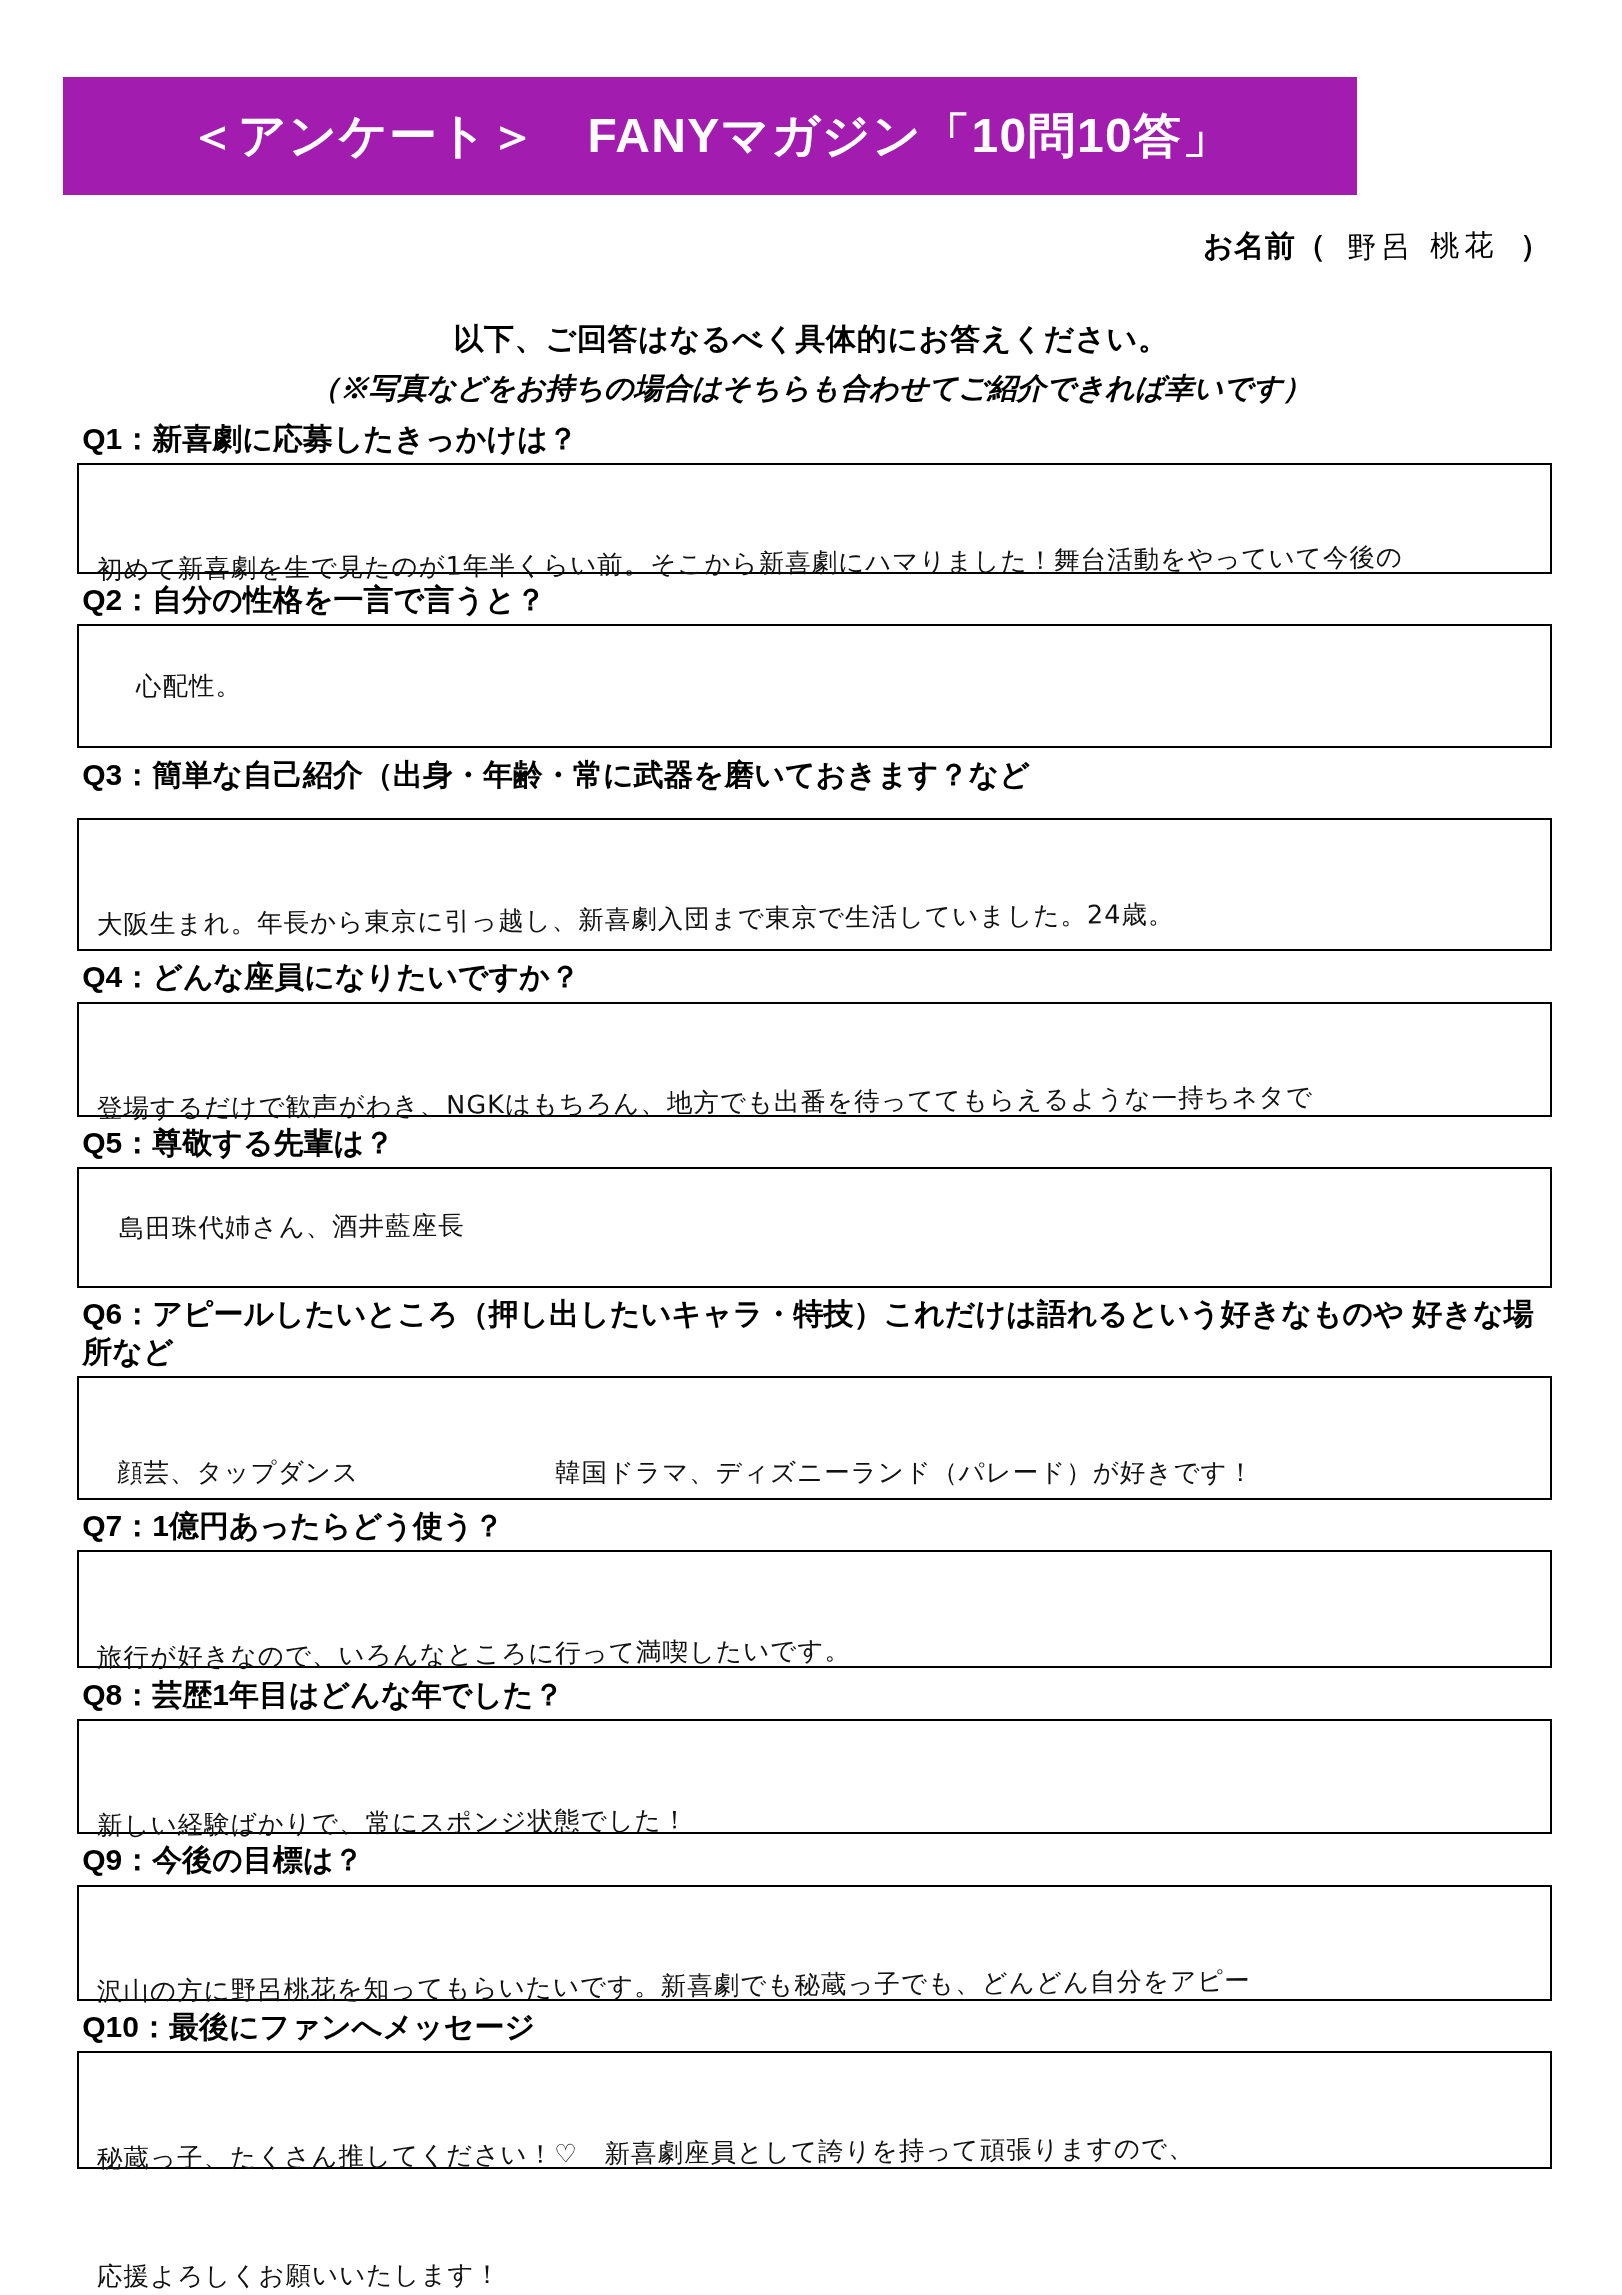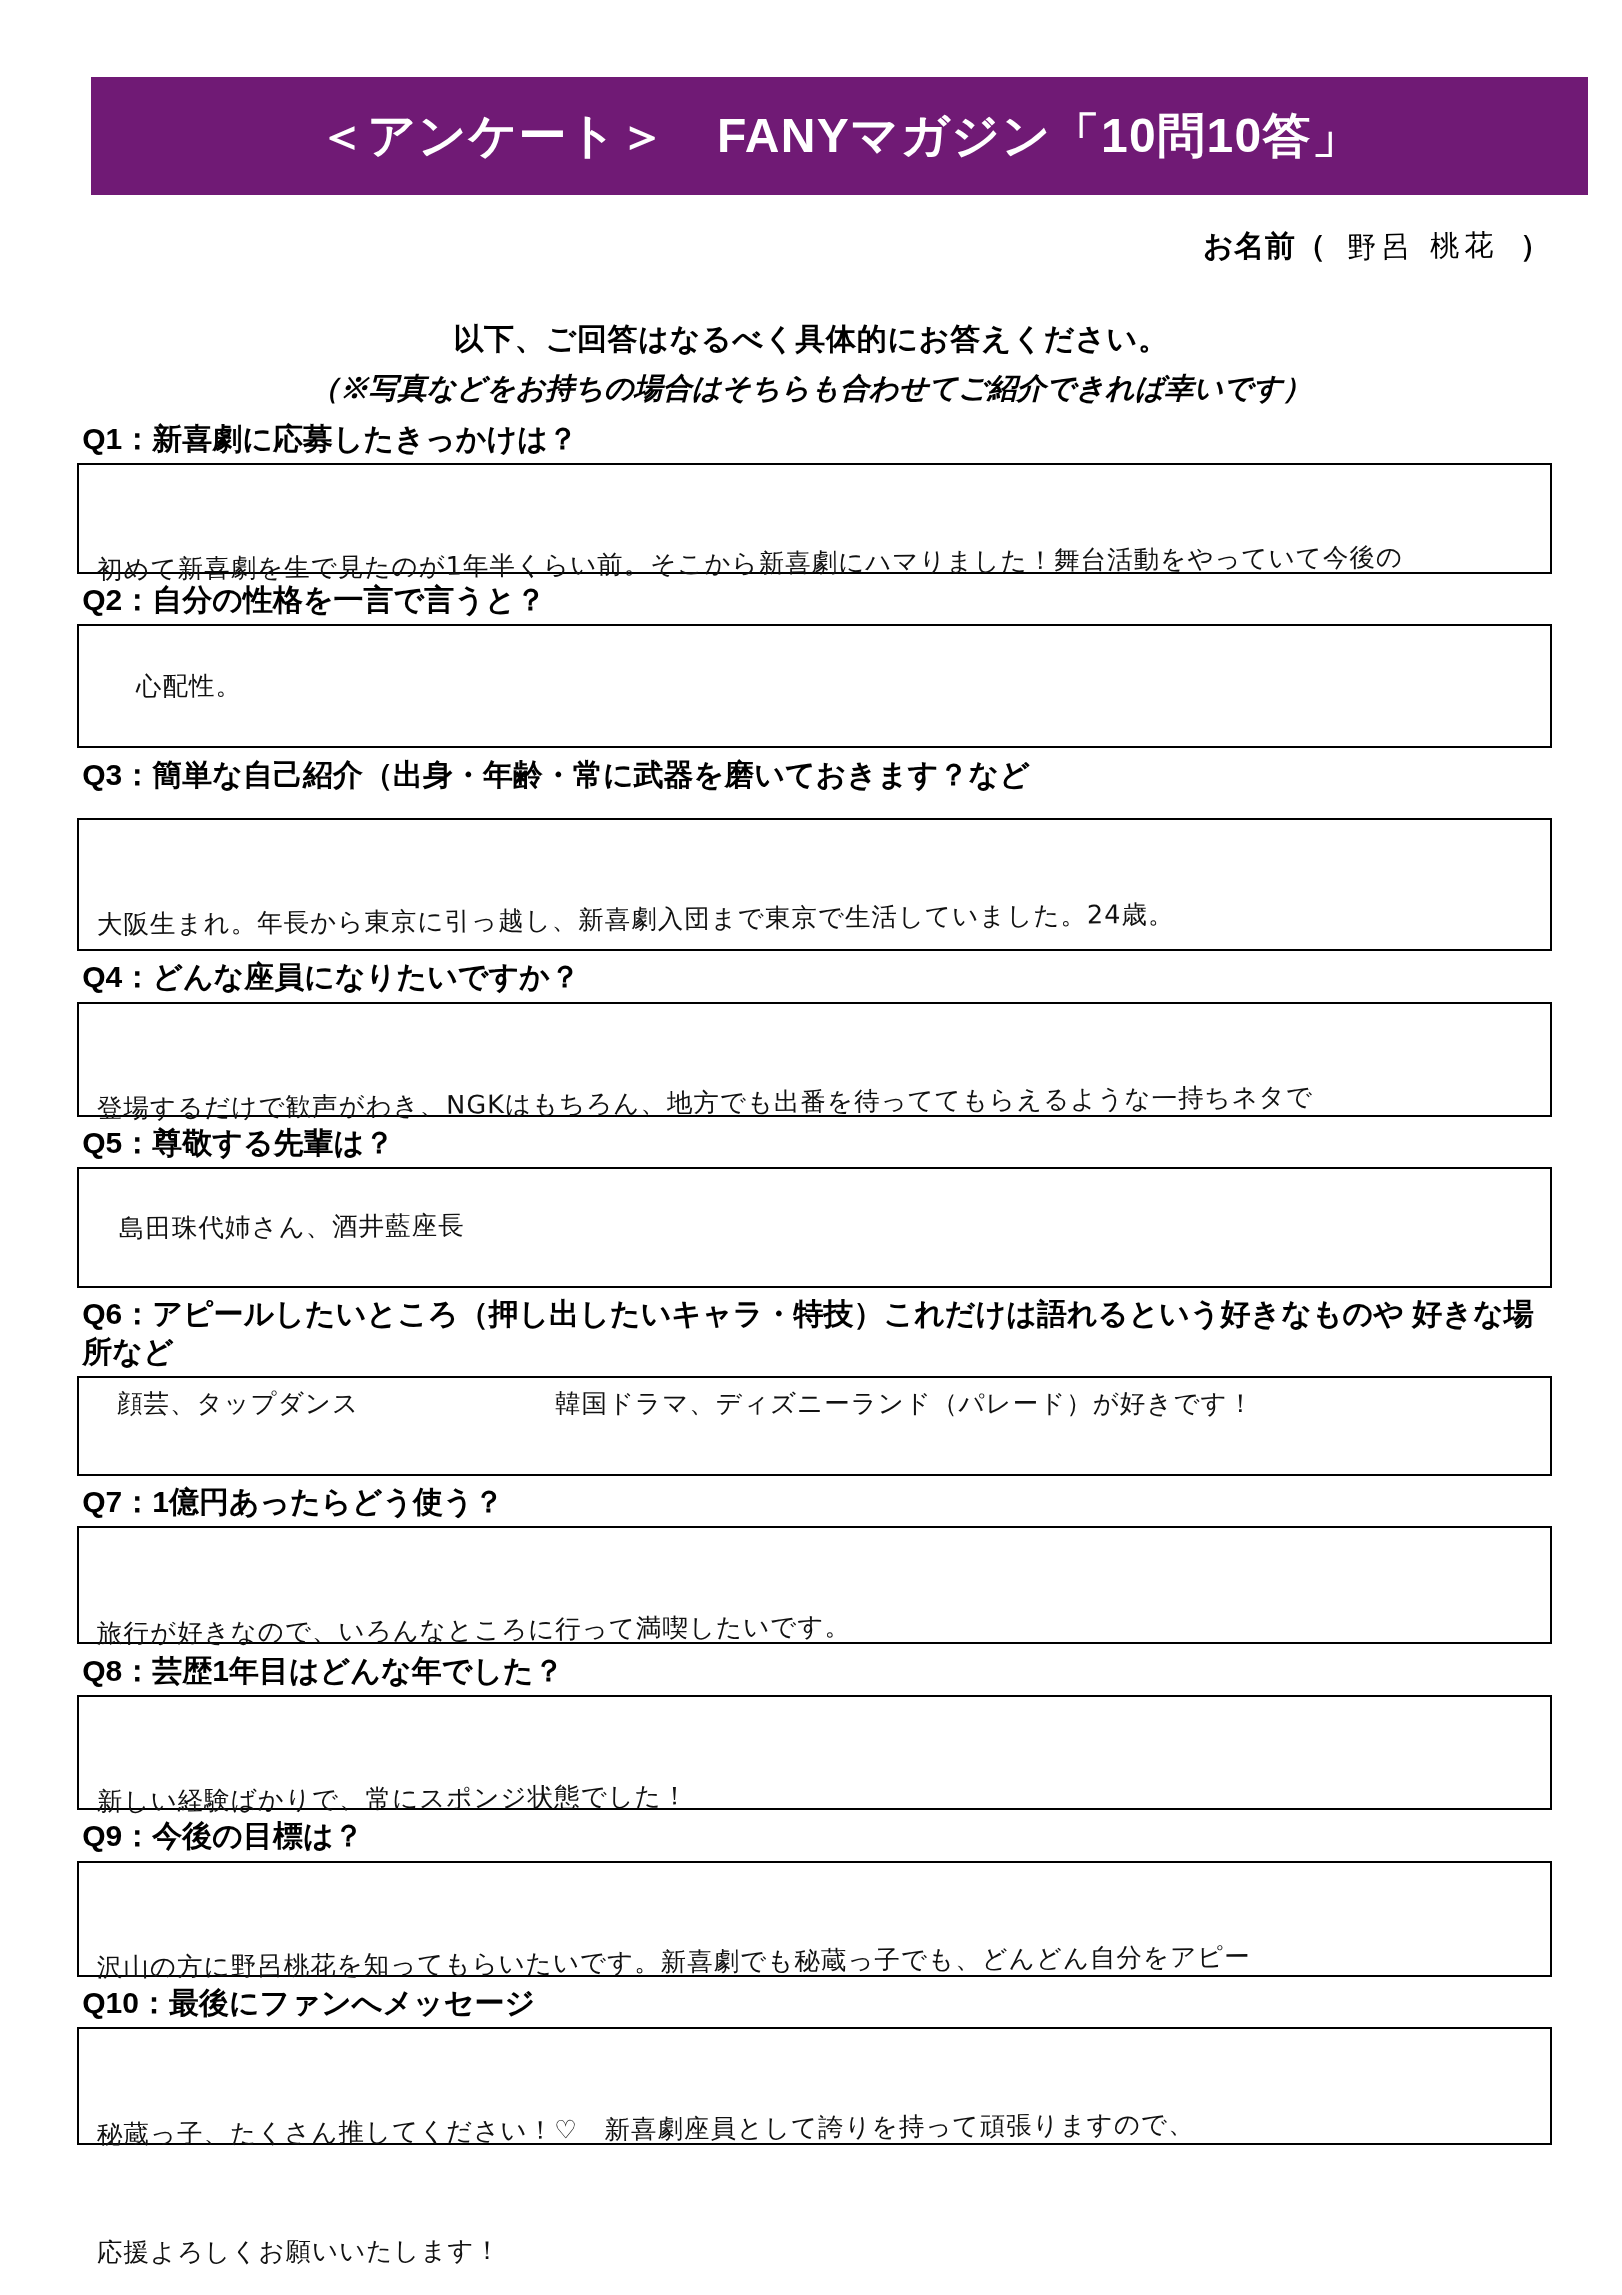--- a/index.html
+++ b/index.html
@@ -29,13 +29,12 @@
     position: absolute;
     left: 63px;
     top: 77px;
-    width: 1497px;
+    width: 1294px;
     height: 118px;
-    background: #701a75;
+    background: #a21caf;
     display: flex;
     align-items: center;
     justify-content: center;
-    margin-left: 28px;
   }
   .title-banner .title-text {
     color: #ffffff;

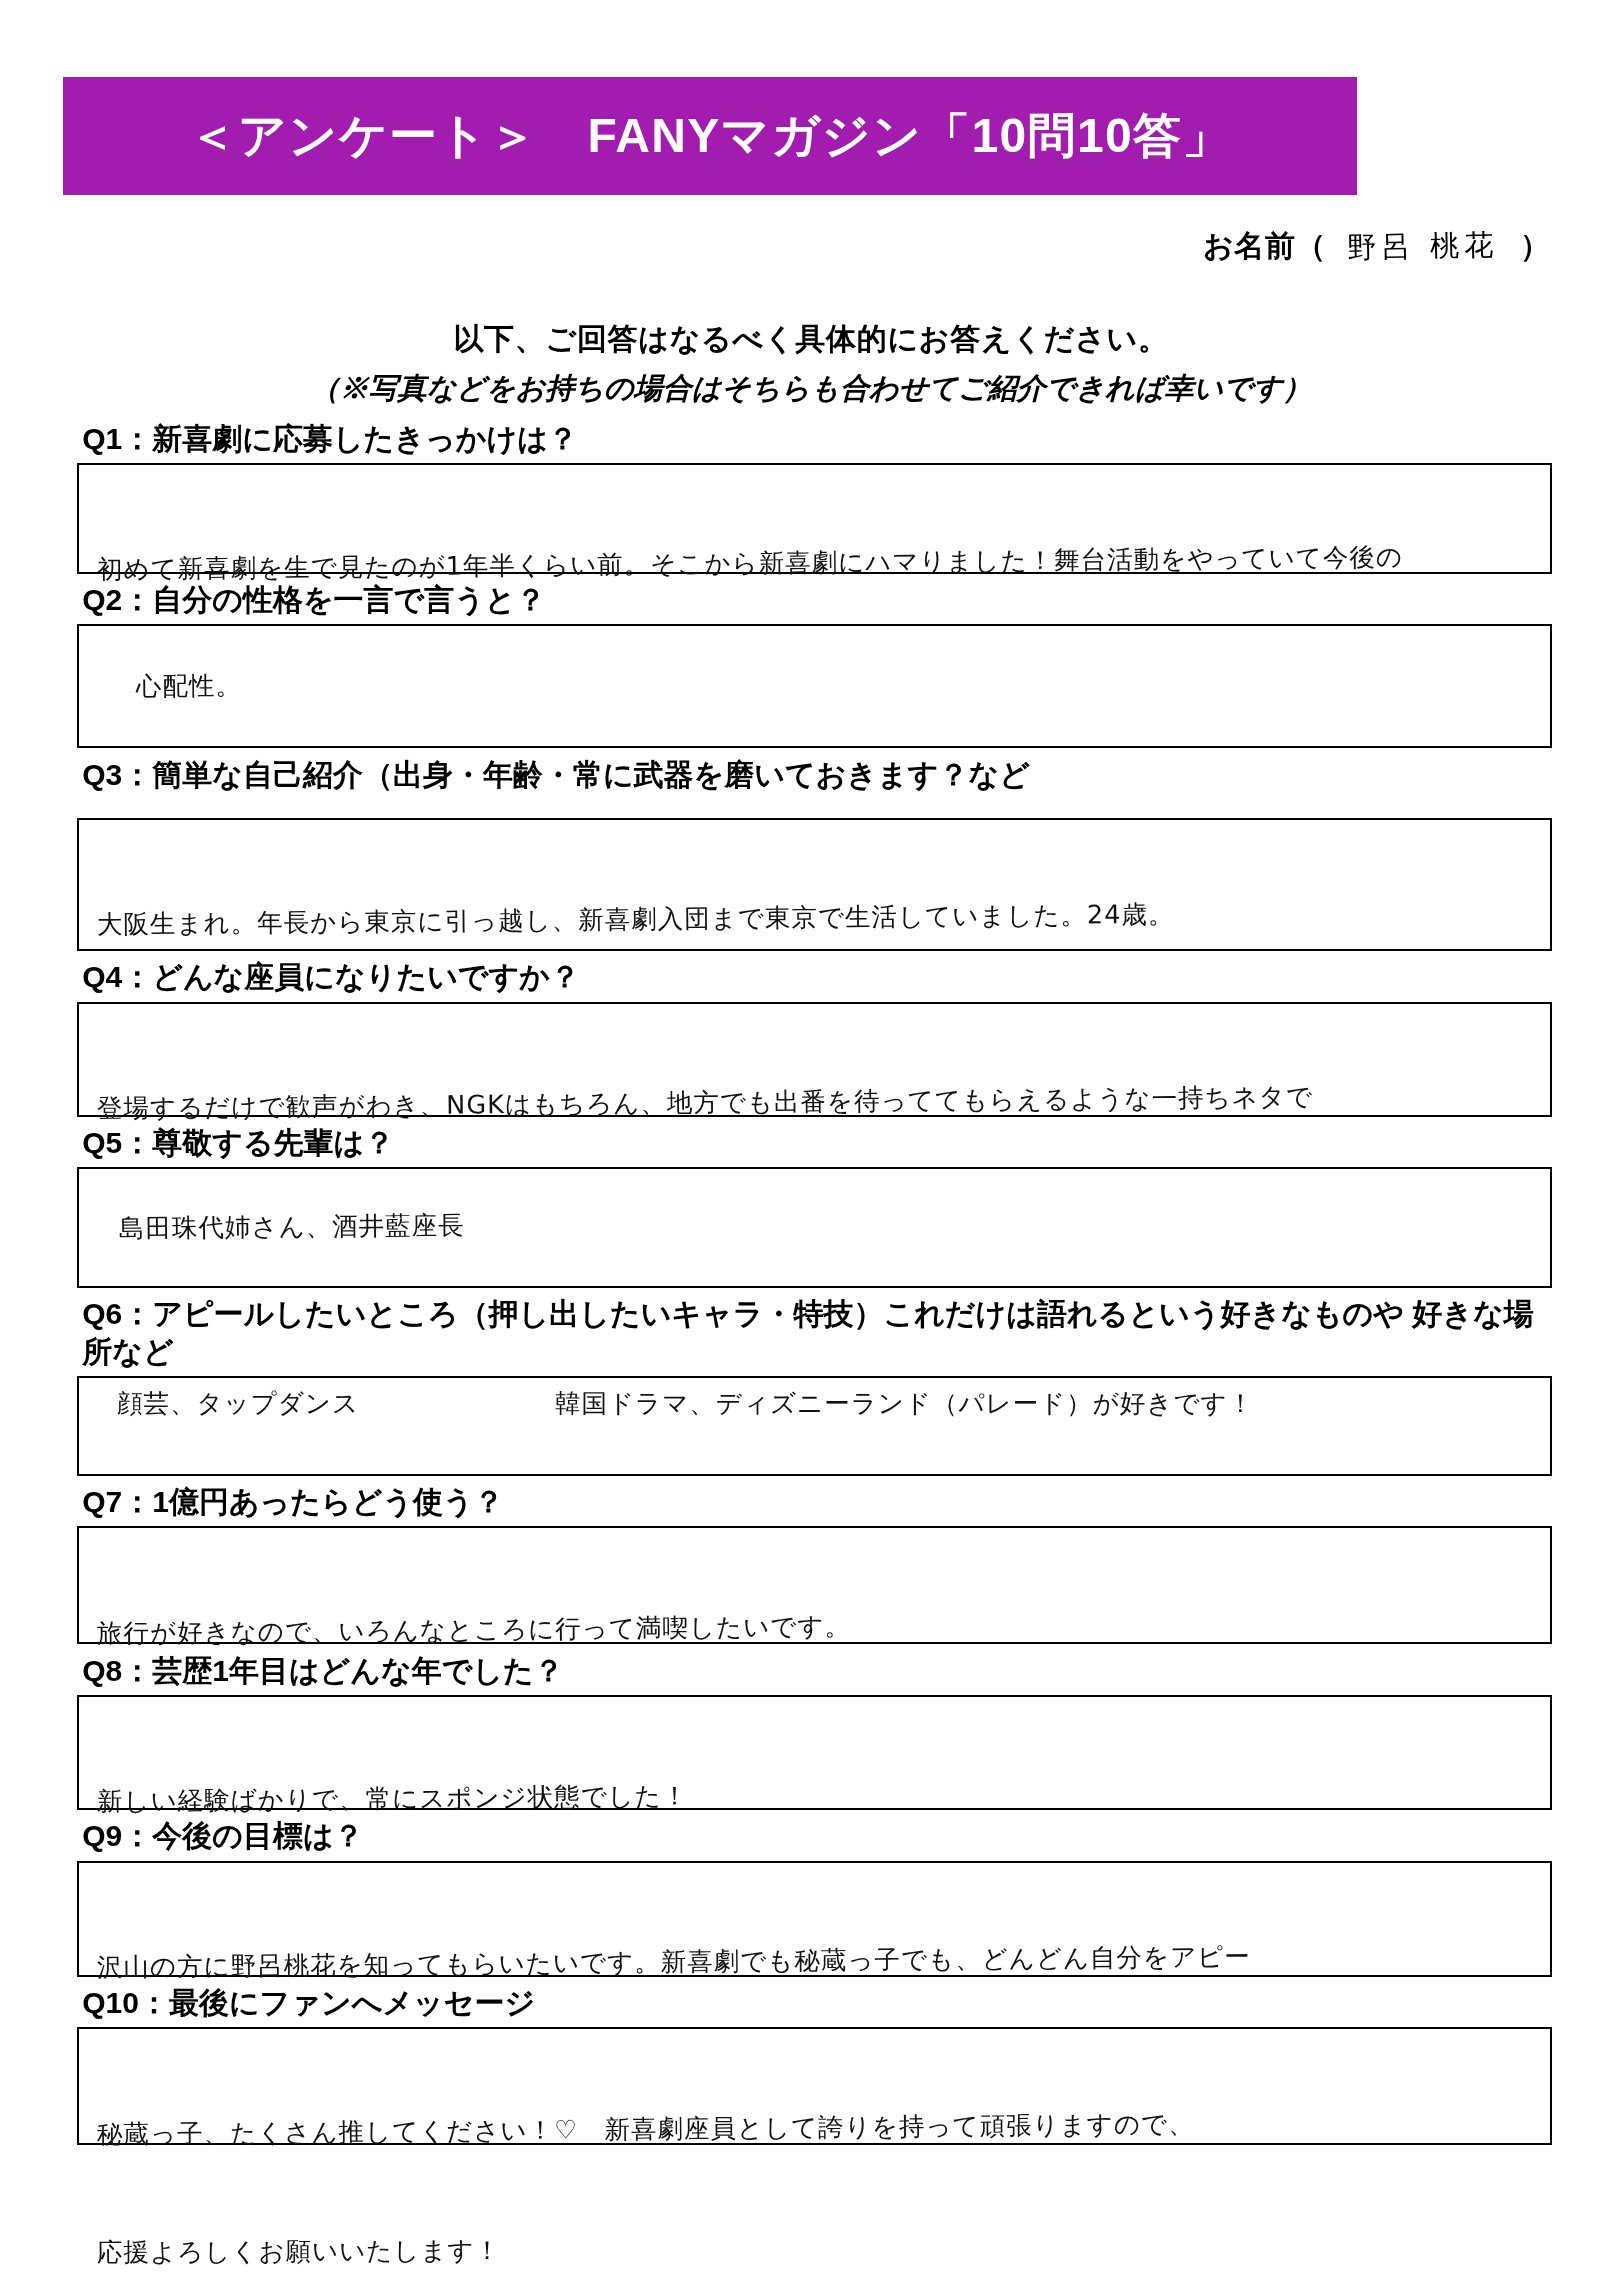--- a/index.html
+++ b/index.html
@@ -134,7 +134,7 @@
   .box-q3 { height: 133px; margin-top: 24px; }
   .box-q4 { height: 115px; }
   .box-q5 { height: 121px; display: flex; align-items: center; }
-  .box-q6 { height: 100px; display: flex; align-items: flex-start; }
+  .box-q6 { height: 124px; display: flex; align-items: flex-end; }
   .box-q7 { height: 118px; }
   .box-q8 { height: 115px; }
   .box-q9 { height: 116px; }

